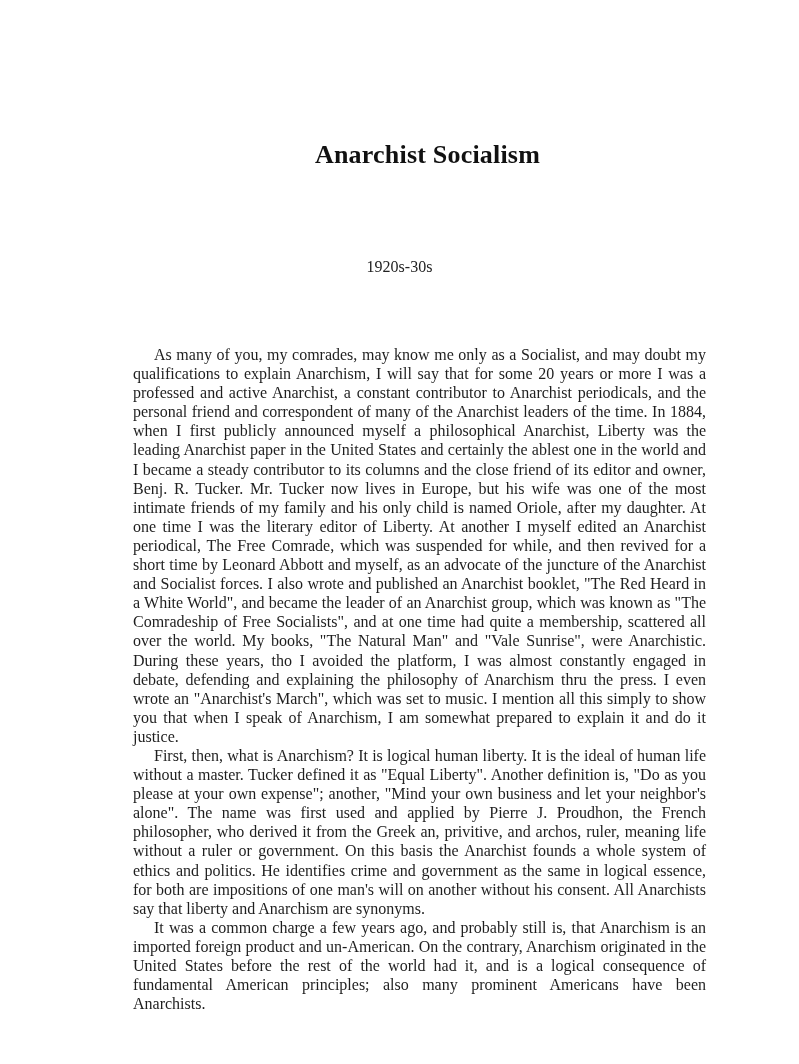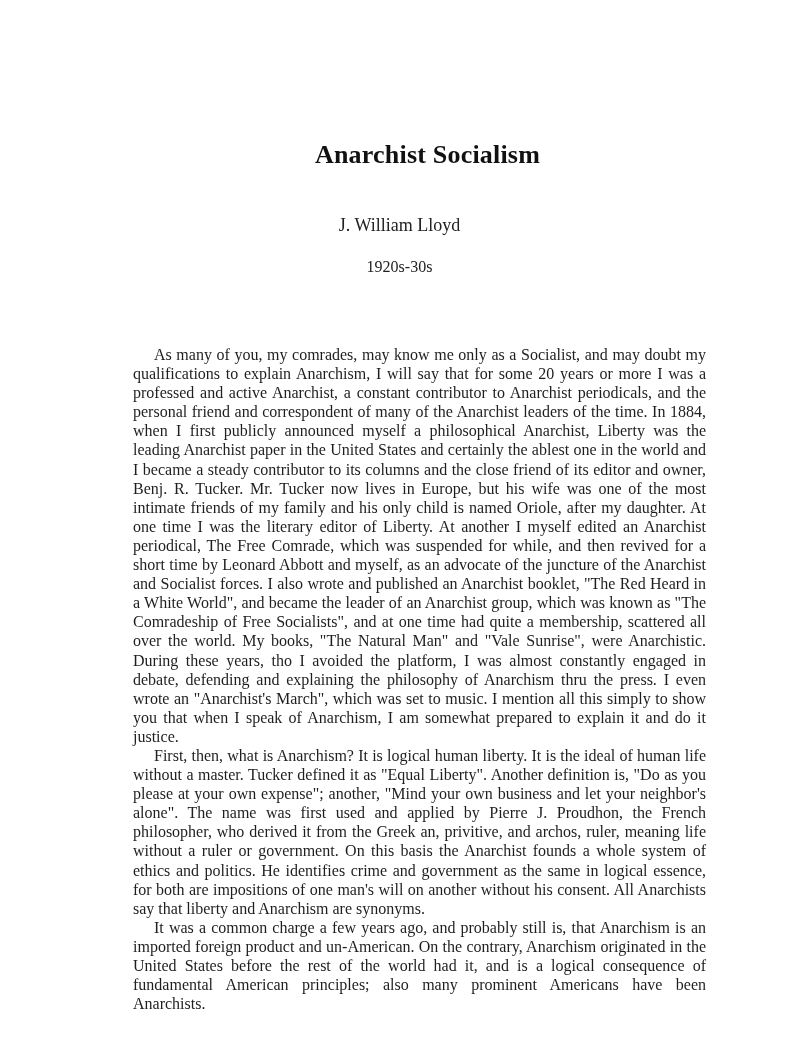--- a/index.html
+++ b/index.html
@@ -74,7 +74,6 @@
 
 <div class="page">
   <h1 class="title">Anarchist Socialism</h1>
-  <div class="author">J. William Lloyd</div>
   <div class="date">1920s-30s</div>
 
   <div class="body-text" lang="en">

